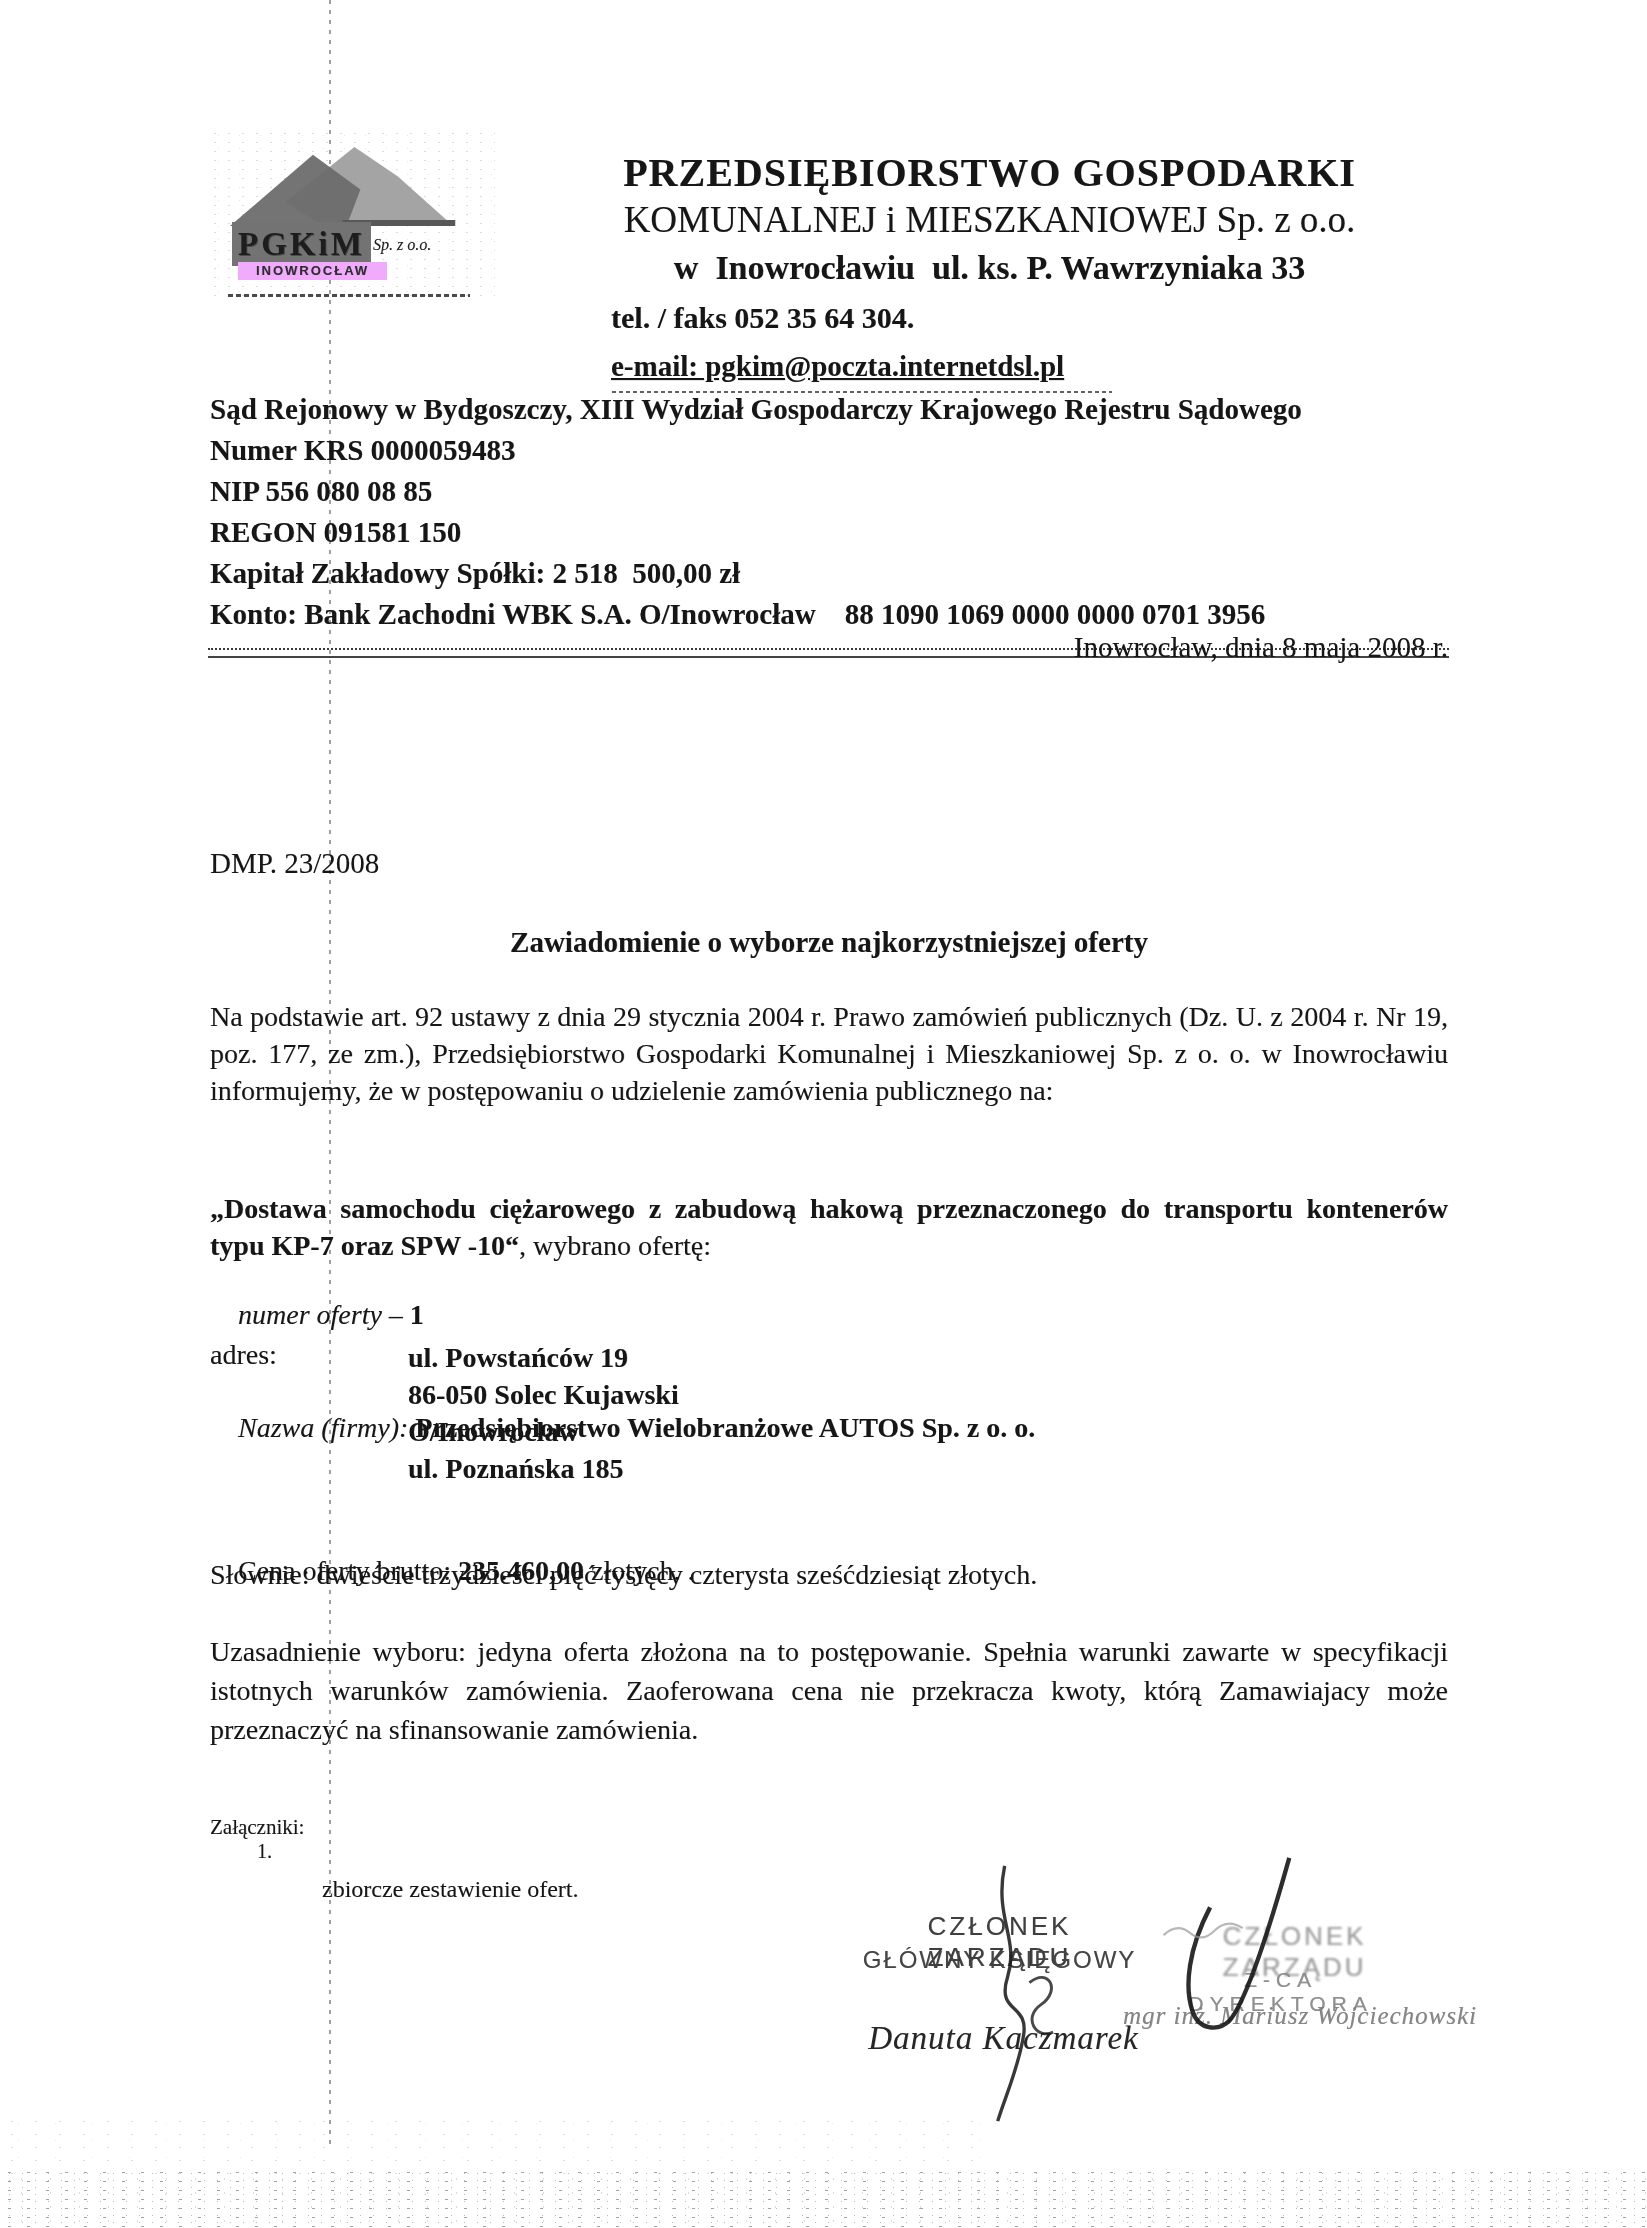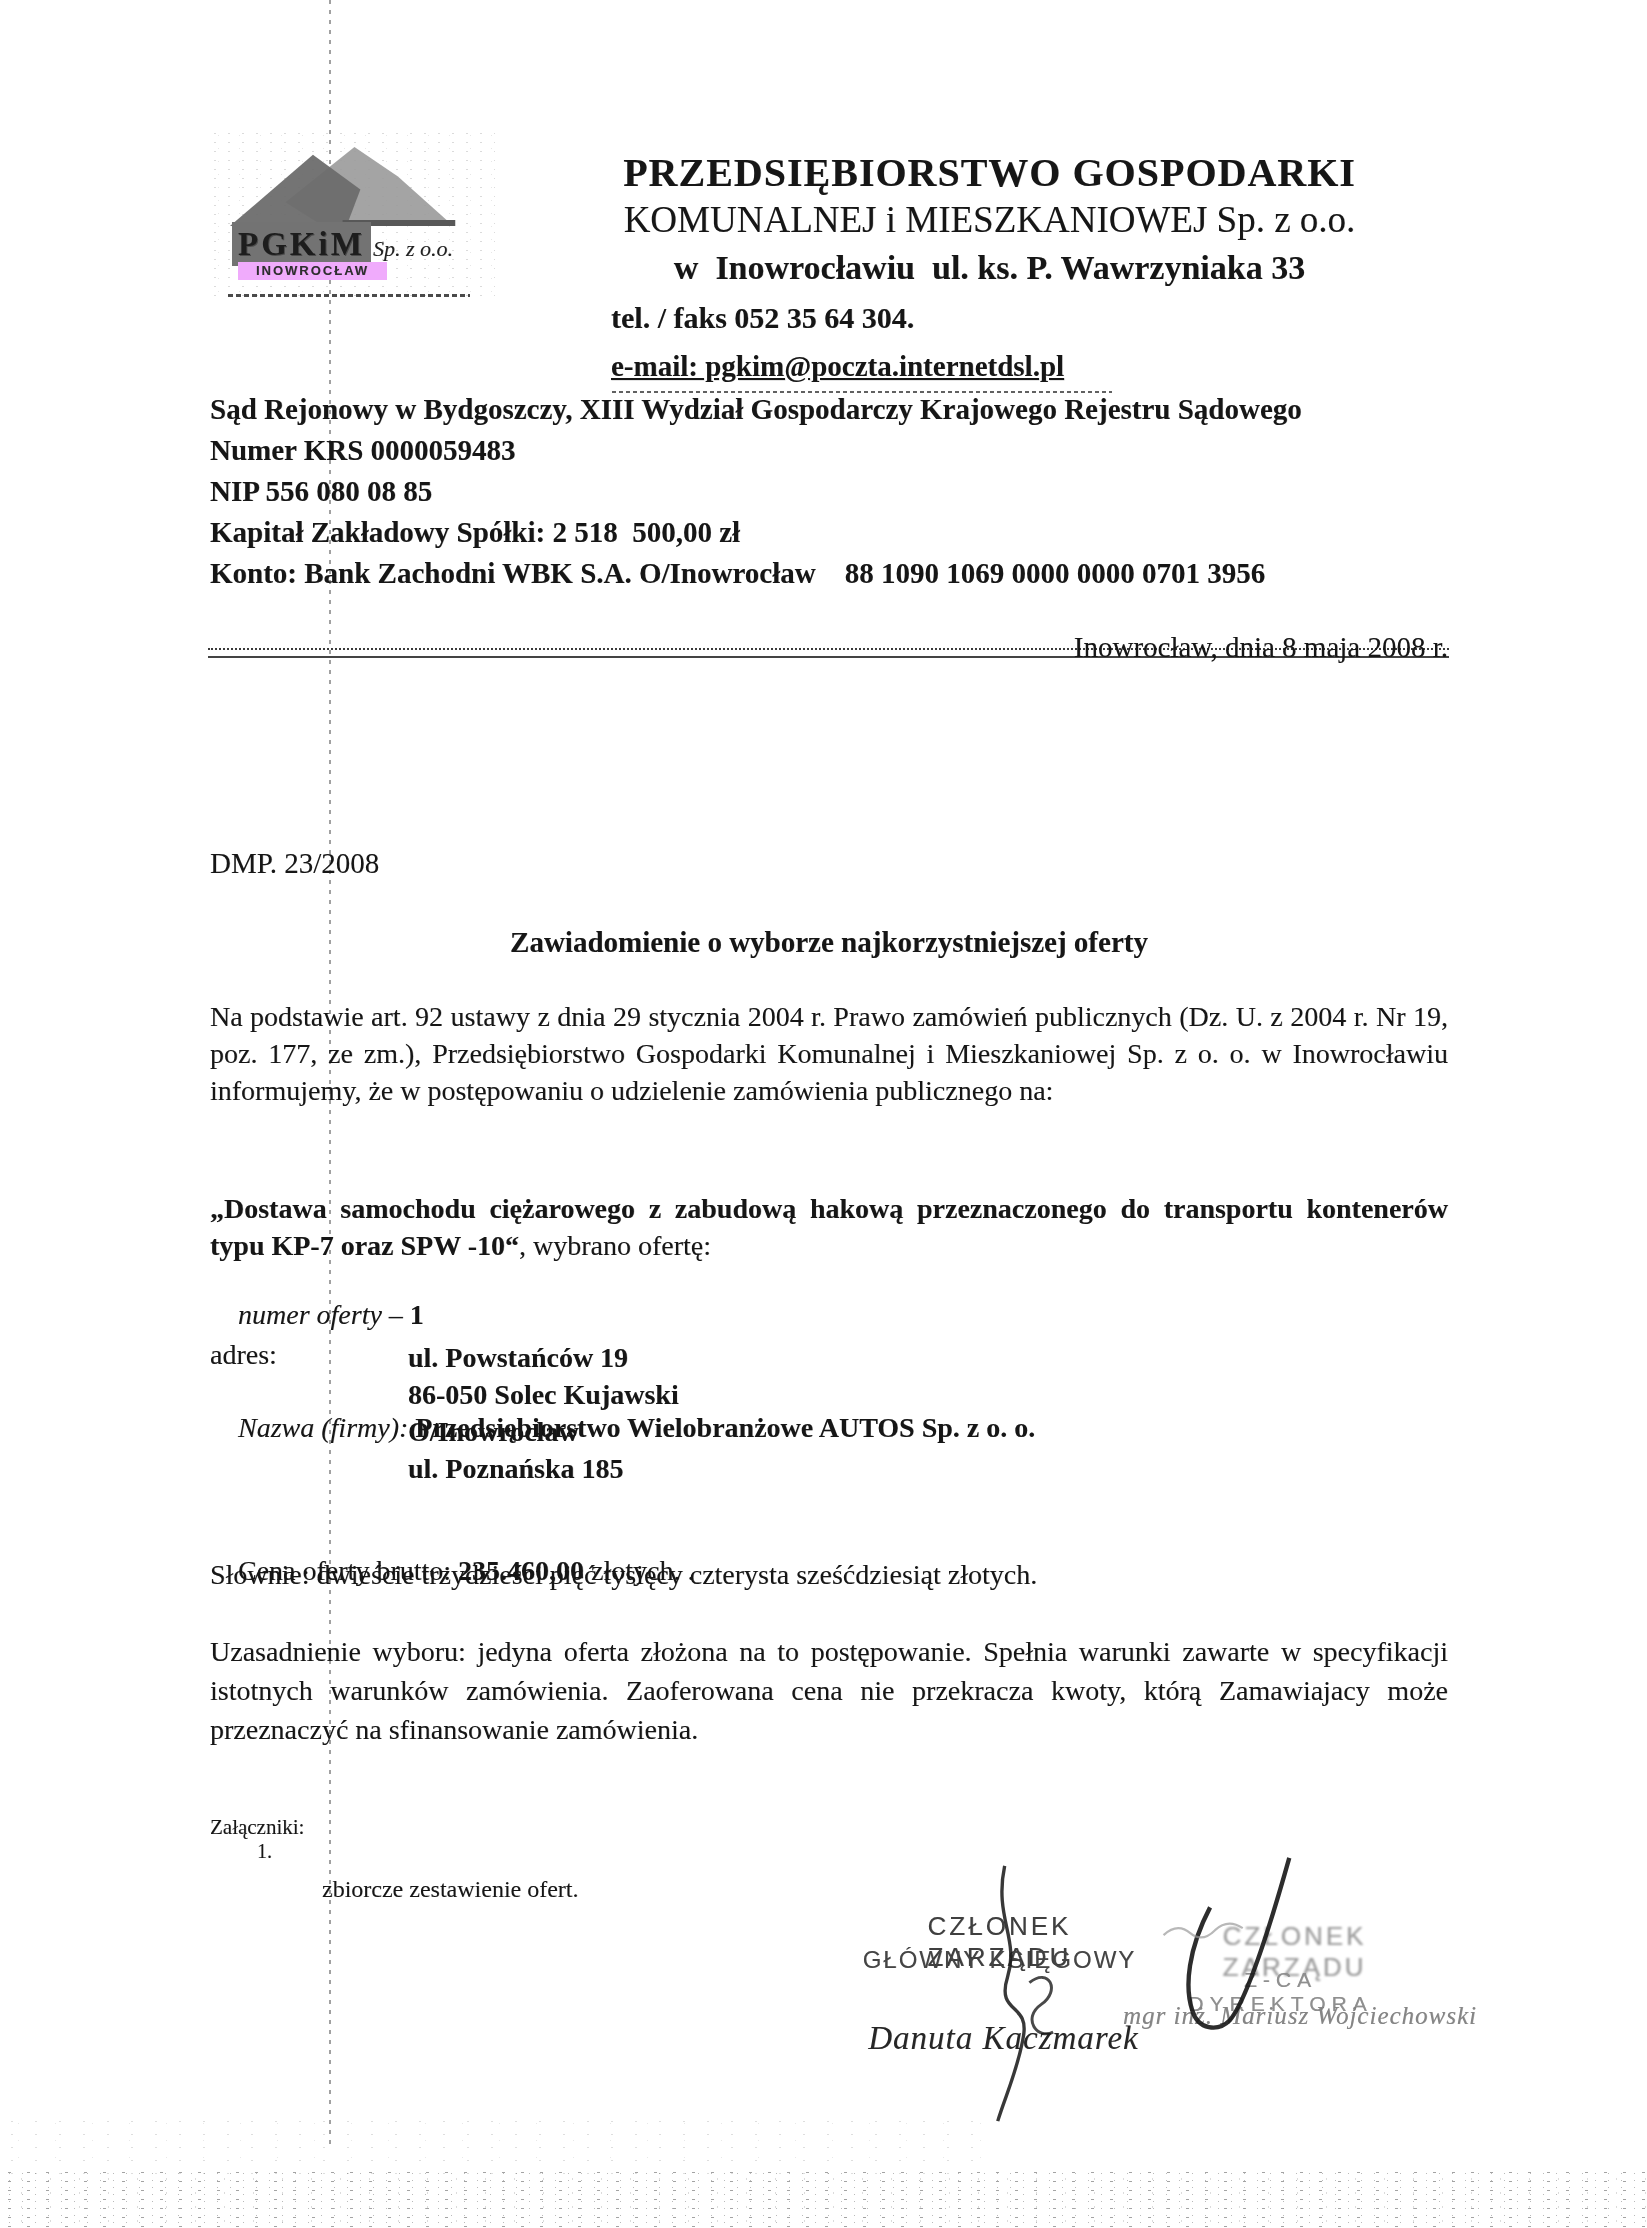--- a/index.html
+++ b/index.html
@@ -41,7 +41,7 @@
     filter:blur(0.4px);
   }
   .logo-suffix{
-    left:149px;top:101px;font-size:22px;font-style:italic;color:#222;
+    left:149px;top:101px;font-size:16px;font-style:italic;color:#222;
     font-family:"Liberation Serif",serif;filter:blur(0.3px);text-align:right;
   }
   .logo-underline{

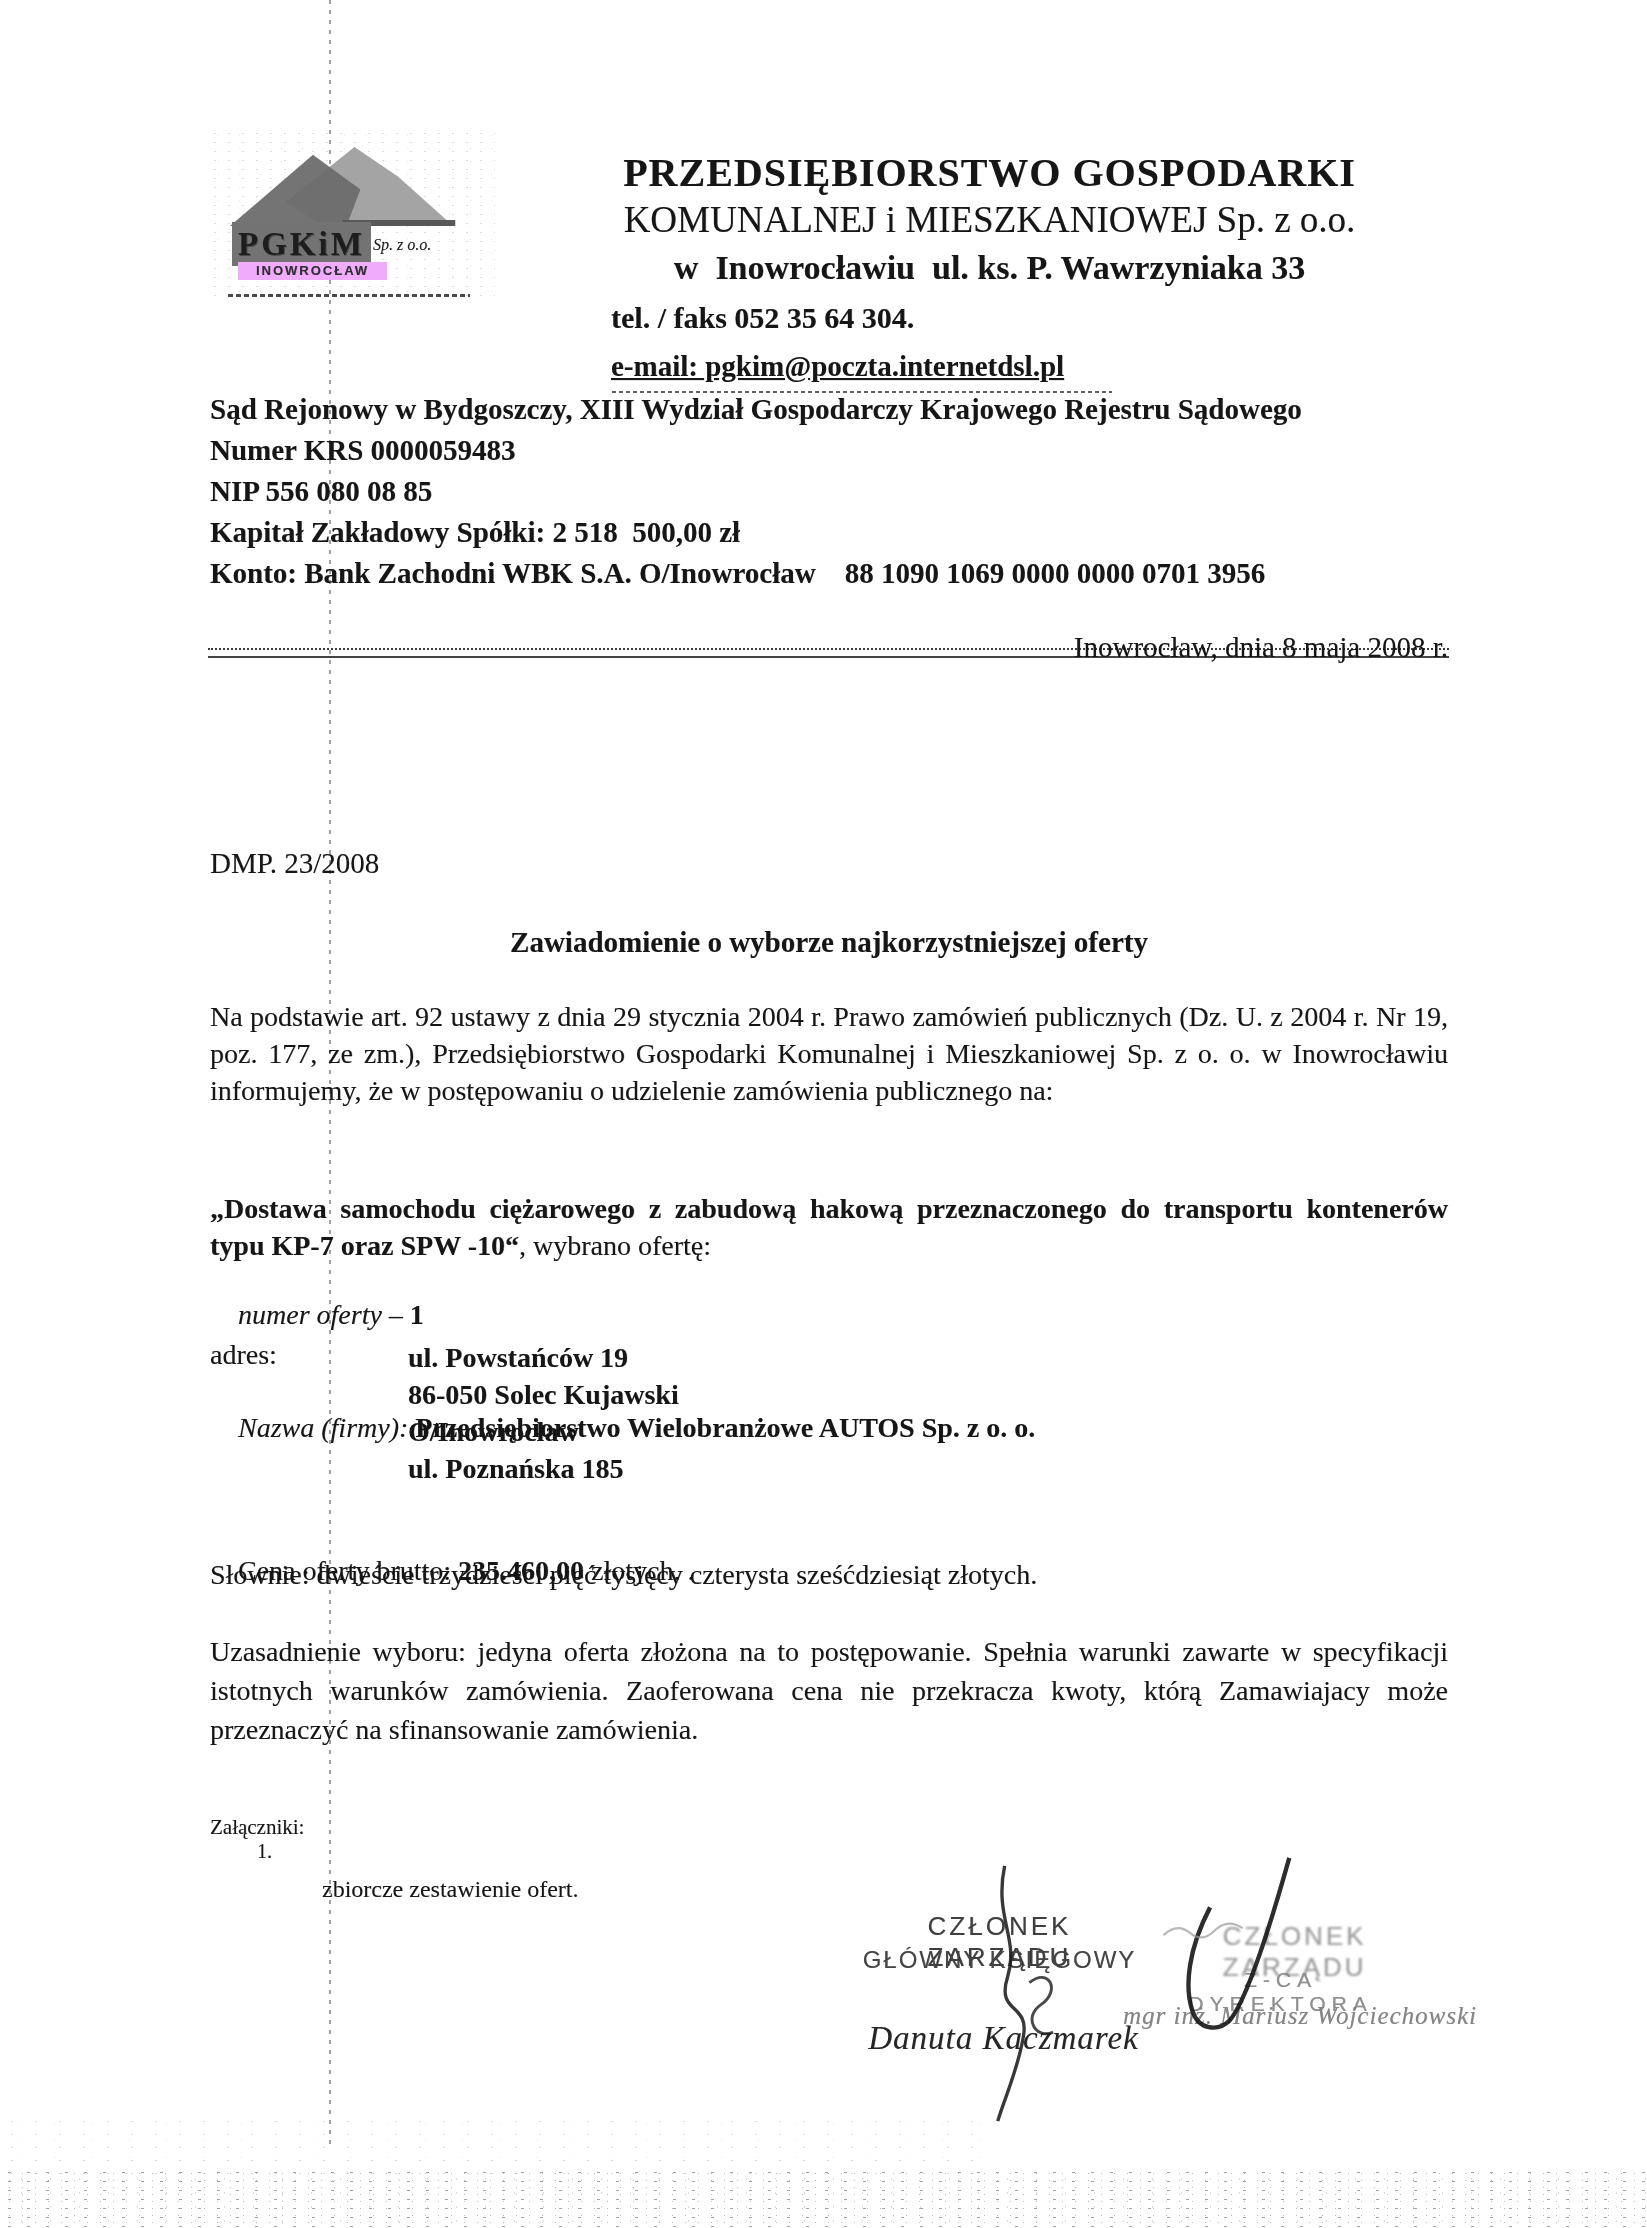--- a/index.html
+++ b/index.html
@@ -155,6 +155,7 @@
     <div class="pre">Sąd Rejonowy w Bydgoszczy, XIII Wydział Gospodarczy Krajowego Rejestru Sądowego</div>
     <div class="pre">Numer KRS 0000059483</div>
     <div class="pre">NIP 556 080 08 85</div>
+    <div class="pre">REGON 091581 150</div>
     <div class="pre">Kapitał Zakładowy Spółki: 2 518  500,00 zł</div>
     <div class="pre">Konto: Bank Zachodni WBK S.A. O/Inowrocław    88 1090 1069 0000 0000 0701 3956</div>
   </div>

